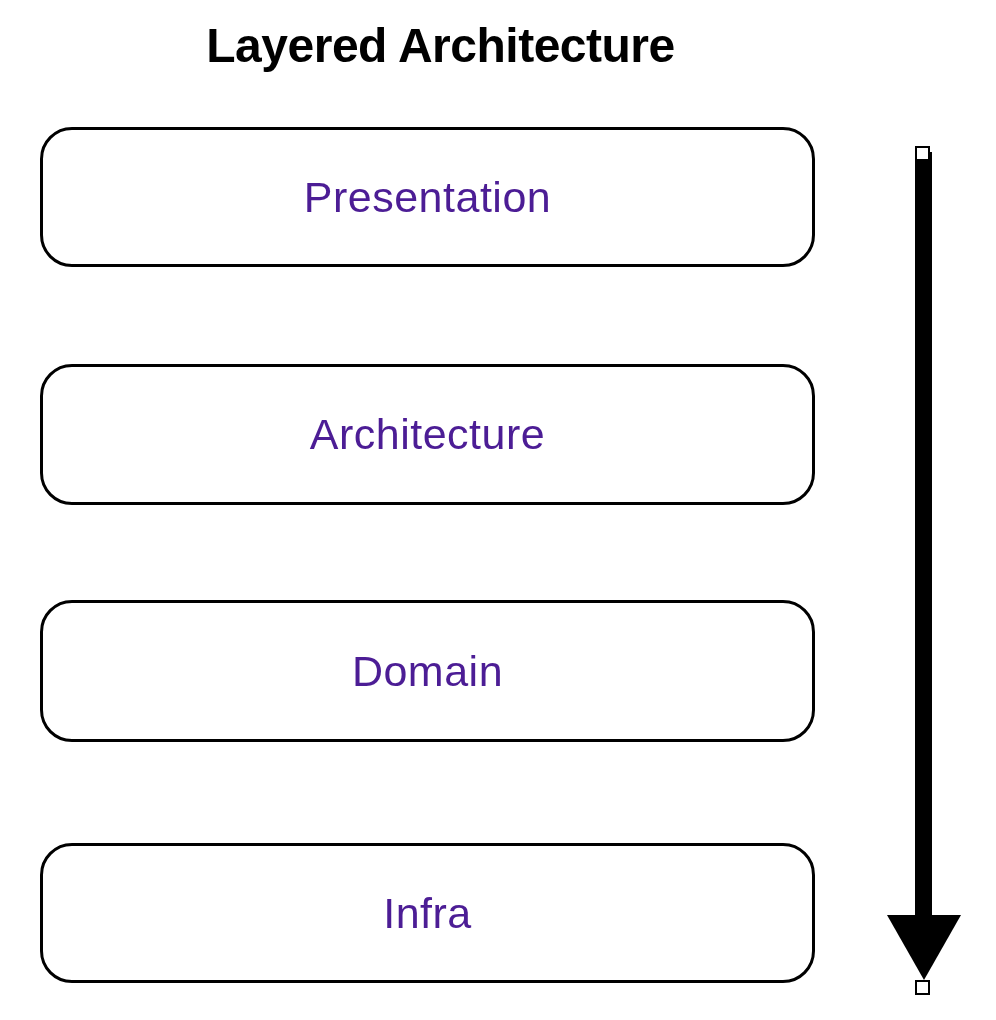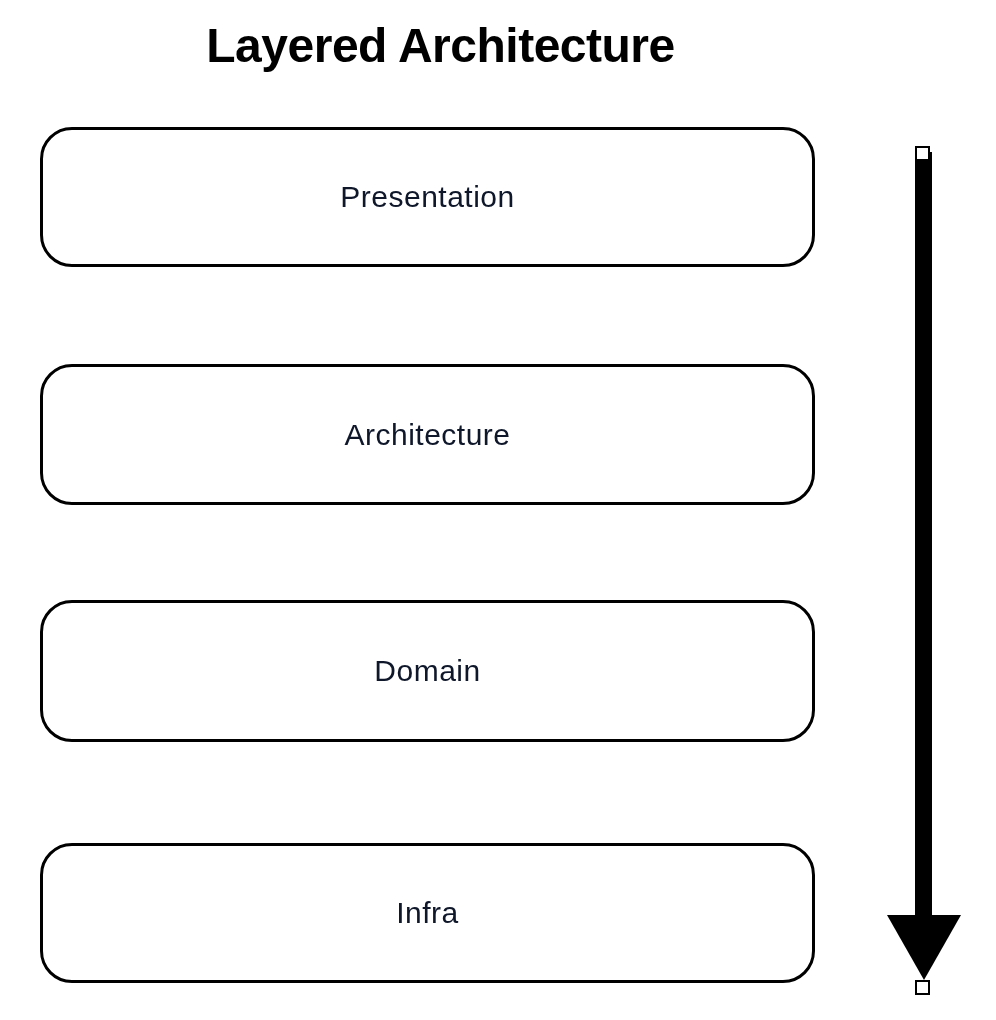--- a/index.html
+++ b/index.html
@@ -51,9 +51,9 @@
   .layer-domain       { top: 600px; height: 142px; }
   .layer-infra        { top: 843px; }
   .layer-label {
-    font-size: 30px;
+    font-size: 43px;
     font-weight: 400;
-    color: #0f172a;
+    color: #4c1d95;
     letter-spacing: 0.5px;
   }
   

